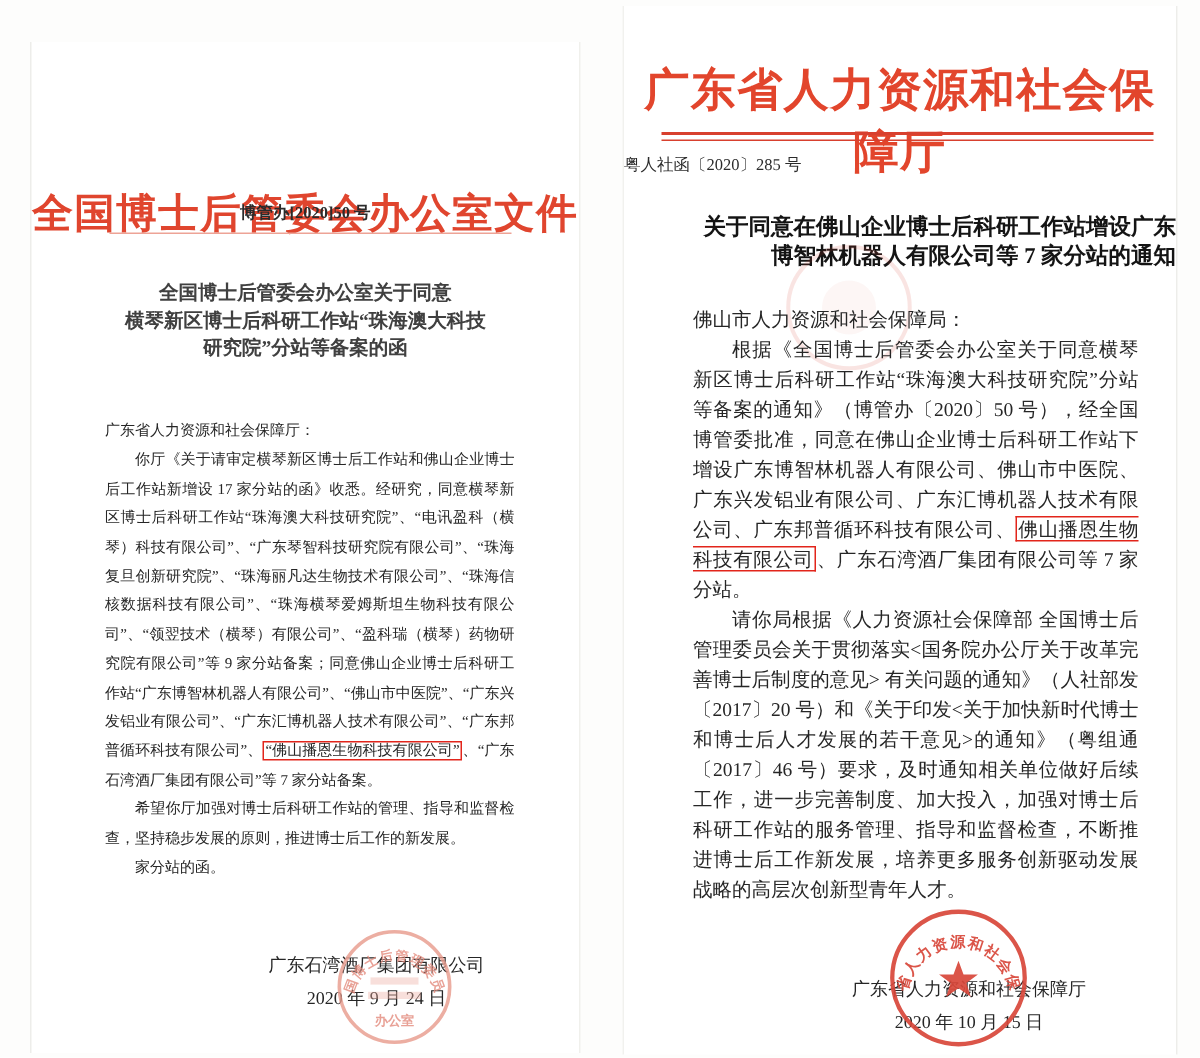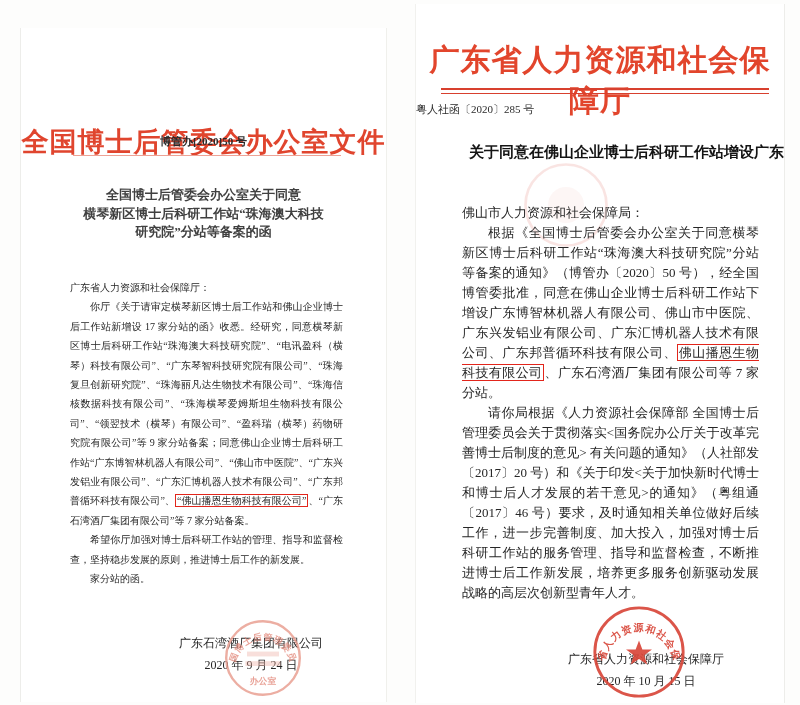--- a/index.html
+++ b/index.html
@@ -96,6 +96,7 @@
 
     <div class="r-heading">
       <div>关于同意在佛山企业博士后科研工作站增设广东</div>
+      <div>博智林机器人有限公司等 7 家分站的通知</div>
     </div>
 
     <svg class="seal seal-ghost" viewBox="0 0 100 100">

